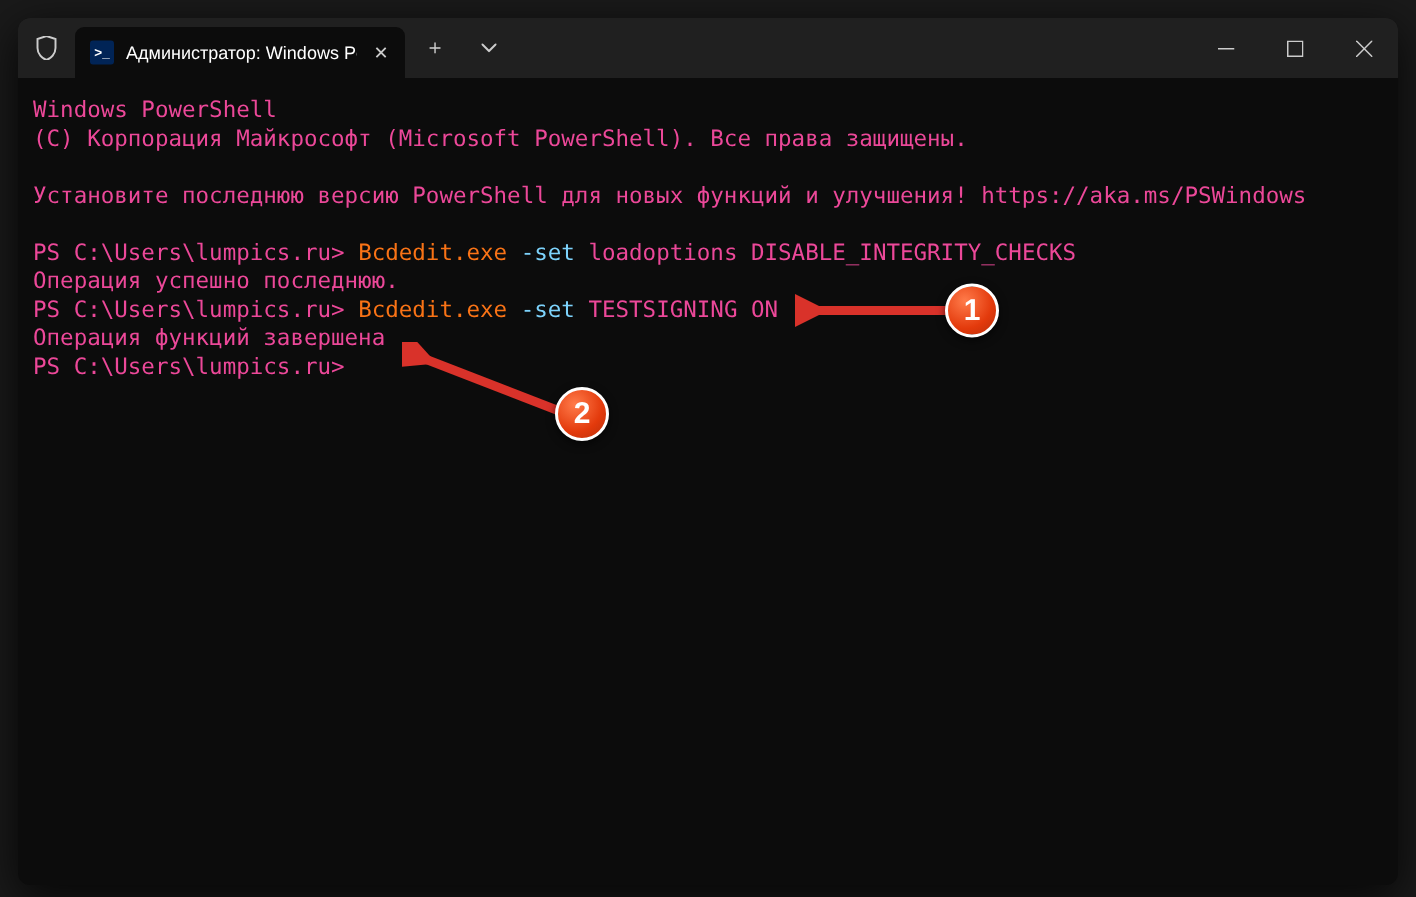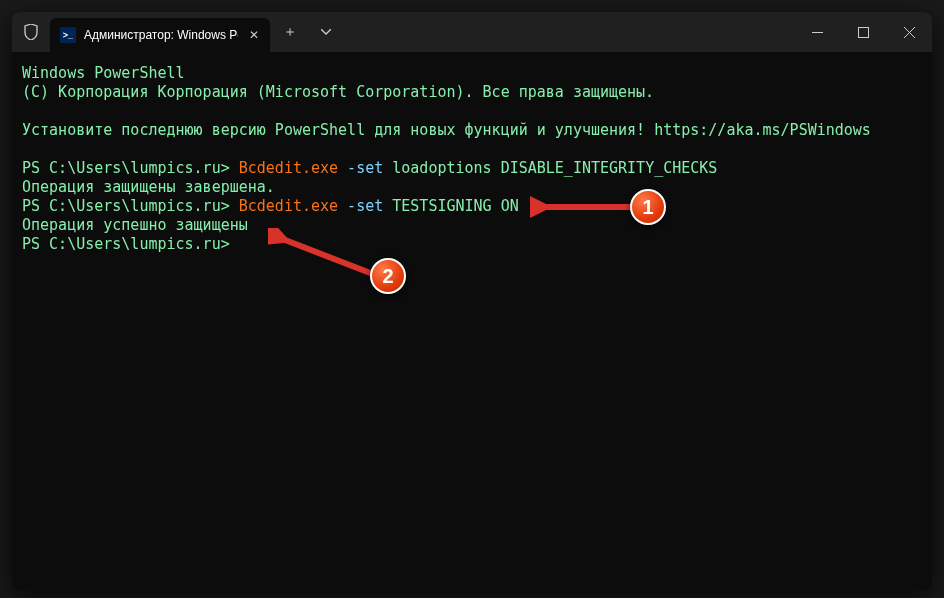--- a/index.html
+++ b/index.html
@@ -110,7 +110,7 @@
   white-space: pre;
   overflow: hidden;
 }
-.plain { color: #86efac; }
+.plain { color: #ec4899; }
 .cmd-yellow { color: #f97316; }
 .cmd-gray { color: #7dd3fc; }
 

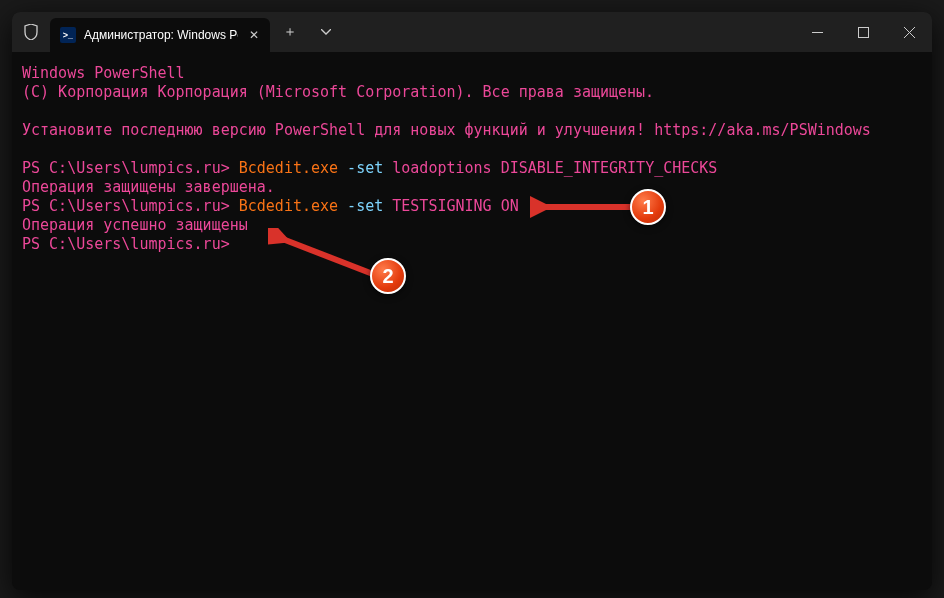--- a/index.html
+++ b/index.html
@@ -178,7 +178,7 @@
   </div>
 
   <div class="terminal"><span class="plain">Windows PowerShell</span>
-<span class="plain">(C) Корпорация Корпорация (Microsoft Corporation). Все права защищены.</span>
+<span class="plain">(C) Корпорация Майкрософт (Microsoft PowerShell). Все права защищены.</span>
 <span class="plain"></span>
 <span class="plain">Установите последнюю версию PowerShell для новых функций и улучшения! https://aka.ms/PSWindows</span>
 <span class="plain"></span>

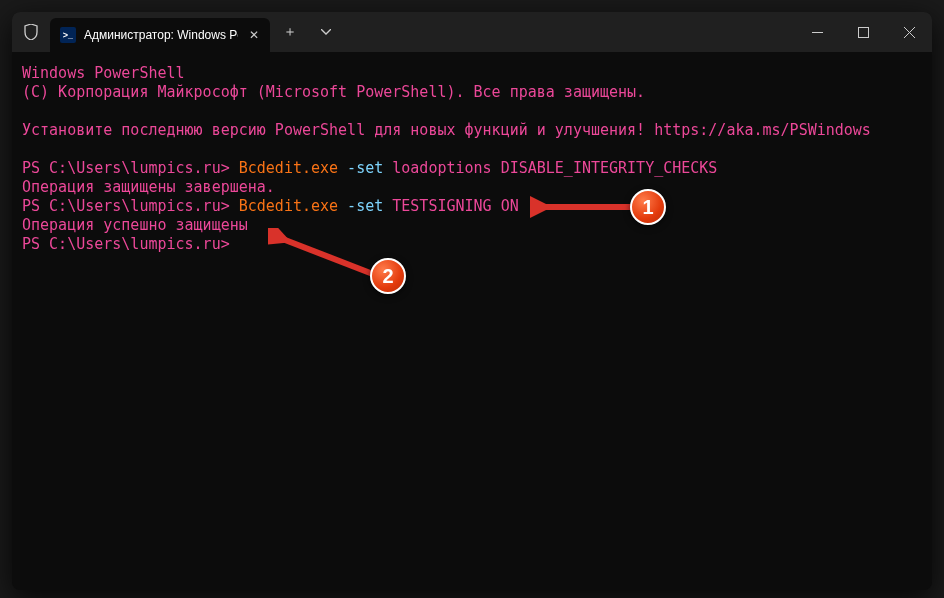--- a/index.html
+++ b/index.html
@@ -183,7 +183,7 @@
 <span class="plain">Установите последнюю версию PowerShell для новых функций и улучшения! https://aka.ms/PSWindows</span>
 <span class="plain"></span>
 <span class="plain">PS C:\Users\lumpics.ru&gt; </span><span class="cmd-yellow">Bcdedit.exe</span><span class="cmd-gray"> -set</span><span class="plain"> loadoptions DISABLE_INTEGRITY_CHECKS</span>
-<span class="plain">Операция защищены завершена.</span>
+<span class="plain">Операция успешно последнюю.</span>
 <span class="plain">PS C:\Users\lumpics.ru&gt; </span><span class="cmd-yellow">Bcdedit.exe</span><span class="cmd-gray"> -set</span><span class="plain"> TESTSIGNING ON</span>
 <span class="plain">Операция успешно защищены</span>
 <span class="plain">PS C:\Users\lumpics.ru&gt;</span></div>

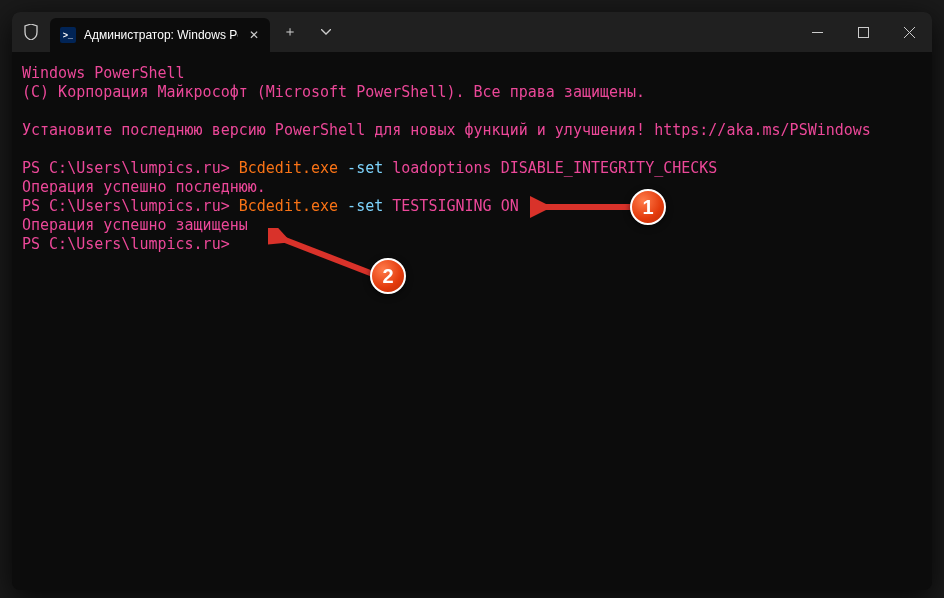--- a/index.html
+++ b/index.html
@@ -185,7 +185,7 @@
 <span class="plain">PS C:\Users\lumpics.ru&gt; </span><span class="cmd-yellow">Bcdedit.exe</span><span class="cmd-gray"> -set</span><span class="plain"> loadoptions DISABLE_INTEGRITY_CHECKS</span>
 <span class="plain">Операция успешно последнюю.</span>
 <span class="plain">PS C:\Users\lumpics.ru&gt; </span><span class="cmd-yellow">Bcdedit.exe</span><span class="cmd-gray"> -set</span><span class="plain"> TESTSIGNING ON</span>
-<span class="plain">Операция успешно защищены</span>
+<span class="plain">Операция функций завершена</span>
 <span class="plain">PS C:\Users\lumpics.ru&gt;</span></div>
 
 </div>

